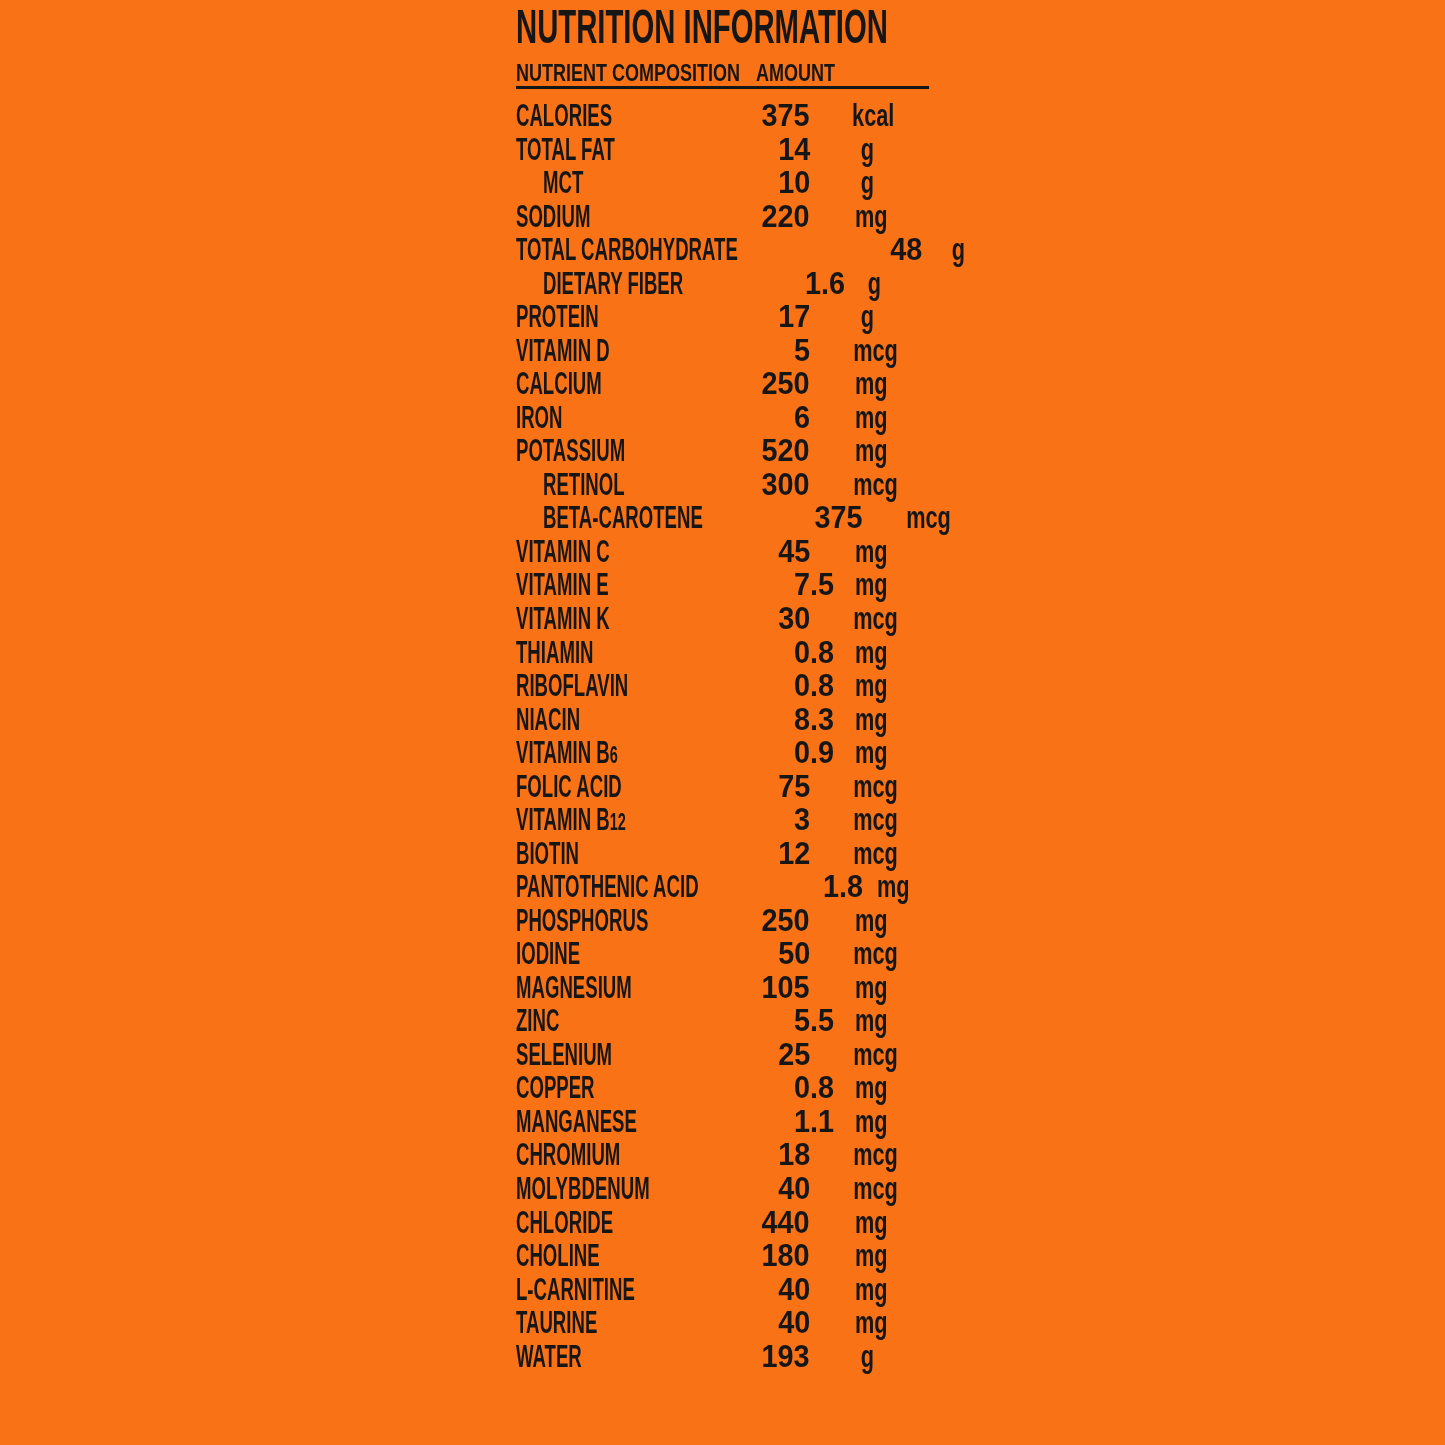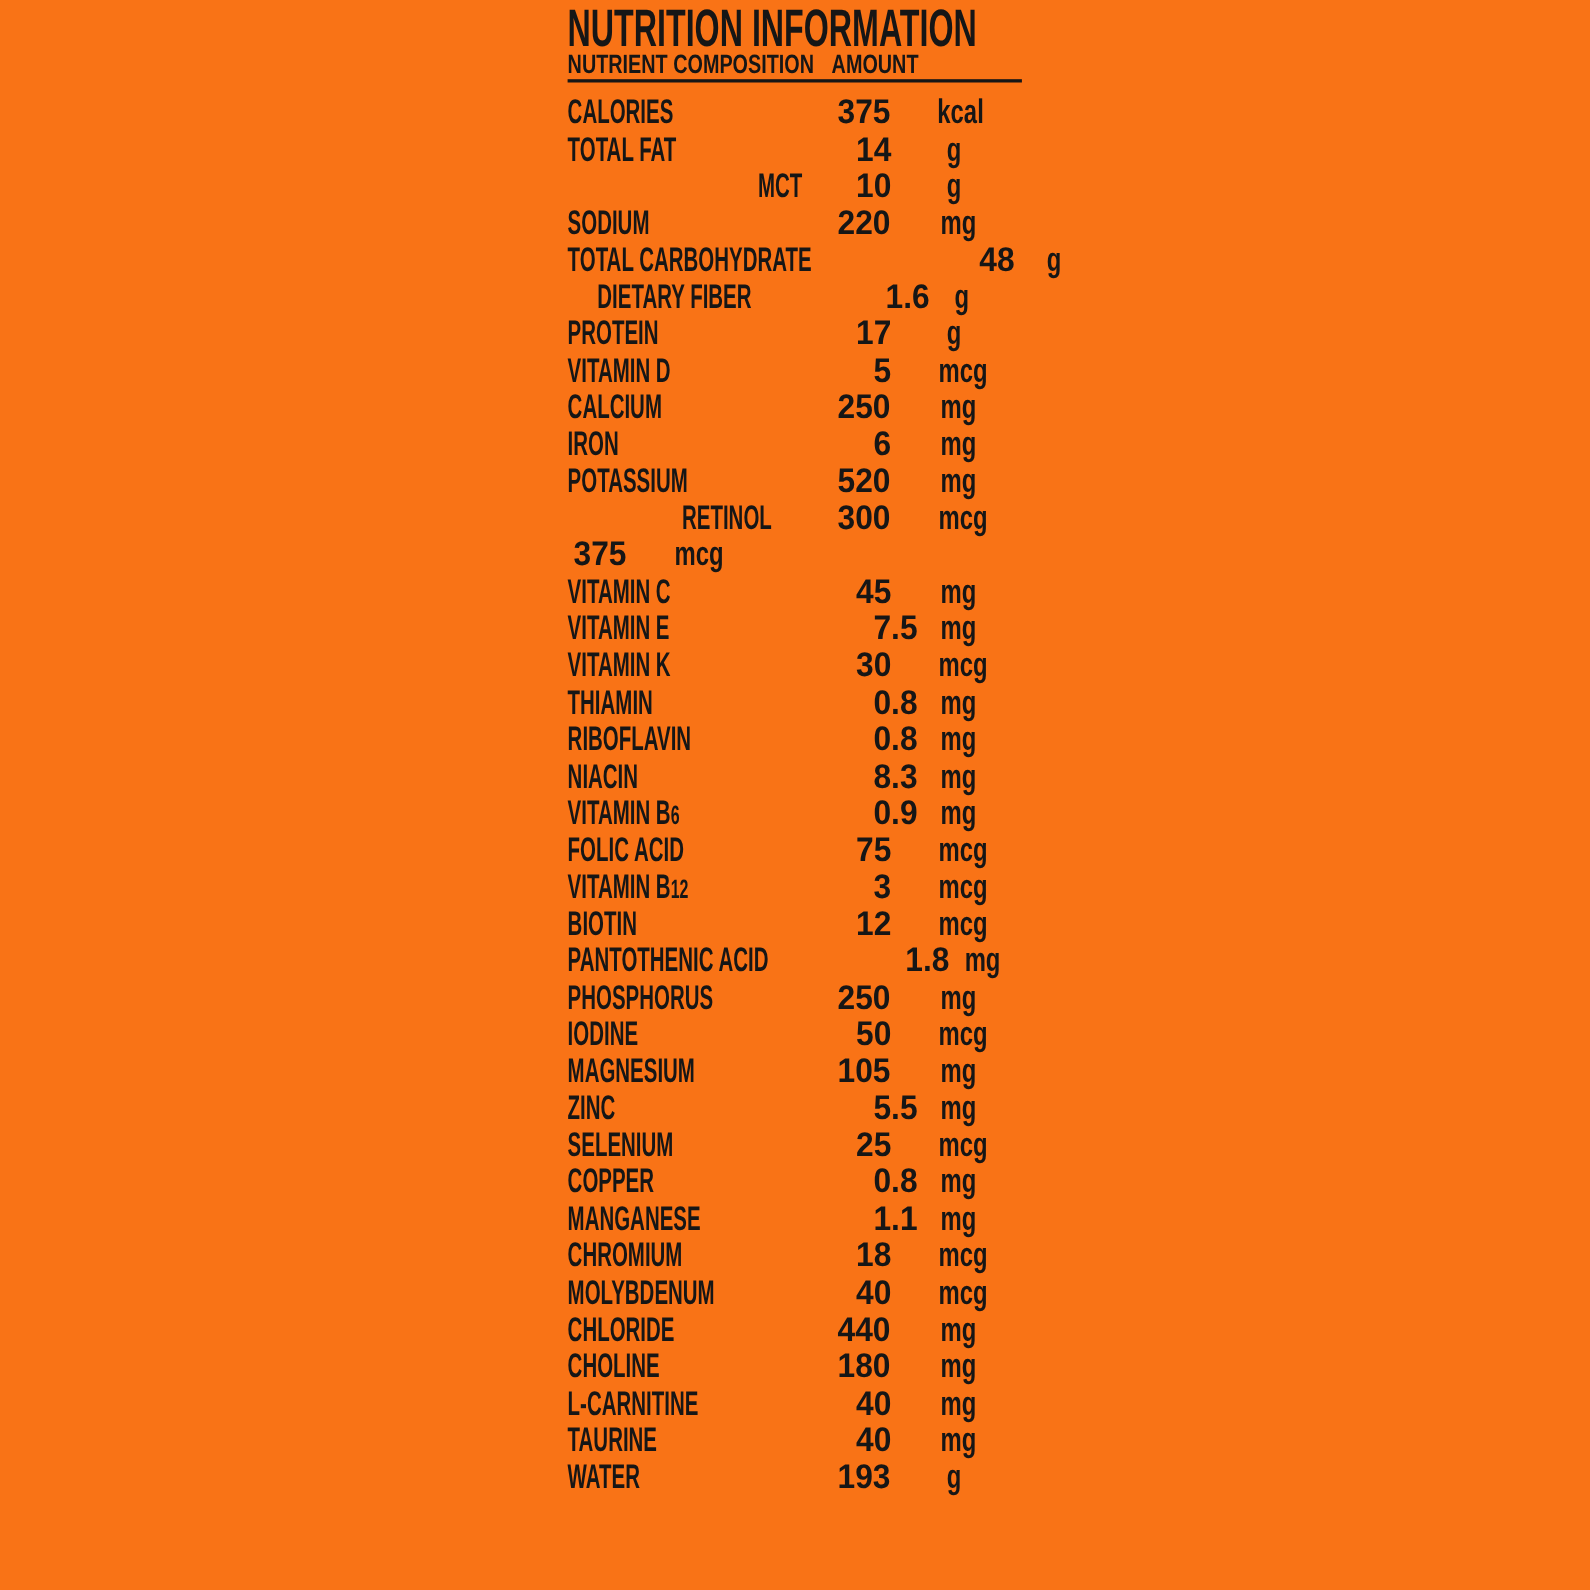--- a/index.html
+++ b/index.html
@@ -22,7 +22,7 @@
   .serving-line{font-size:48px;line-height:42px;font-weight:700;}
   .serving-line .light{margin-left:10px;}
 
-  .cols{position:relative;height:22px;font-size:24px;line-height:22px;font-weight:700;margin-top:0px;}
+  .cols{position:relative;height:22px;font-size:24px;line-height:22px;font-weight:700;margin-top:14px;}
   .col-amount{position:absolute;left:240px;top:0;}
   .rule{height:3px;background:#161616;margin-top:2px;}
 

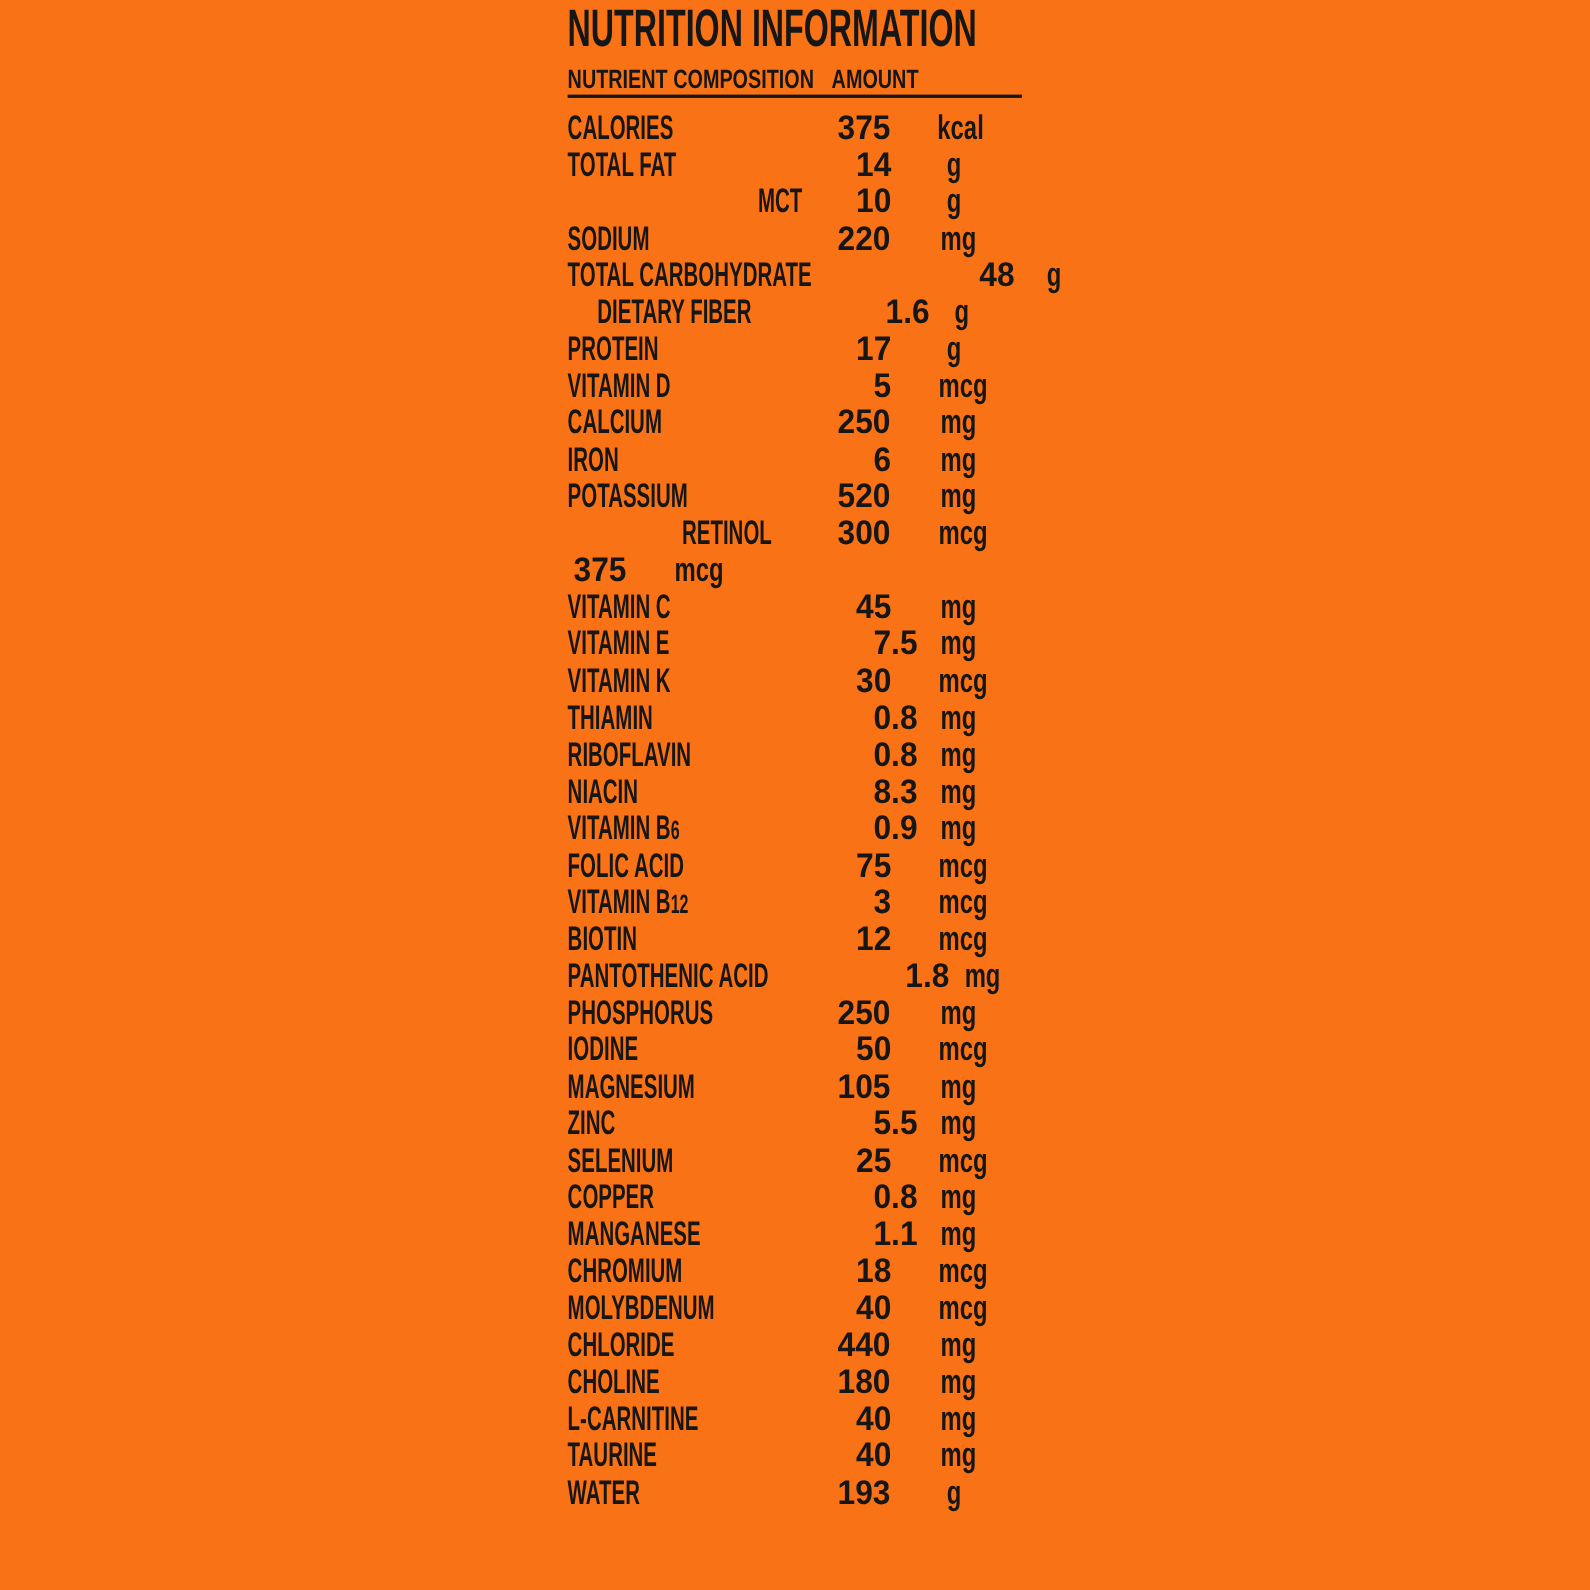--- a/index.html
+++ b/index.html
@@ -29,7 +29,7 @@
   .rows{margin-top:10px;}
   .row{display:flex;height:33.54px;line-height:33.54px;font-size:31px;font-weight:700;text-decoration:underline;}
   .cl{flex:1 1 auto;overflow:visible;}
-  .cl.ind{padding-left:27px;text-align:right;}
+  .cl.ind{padding-left:27px;}
   .ca{width:78px;text-align:right;}
   .cu{width:60px;text-align:center;}
   .pp{width:35px;}

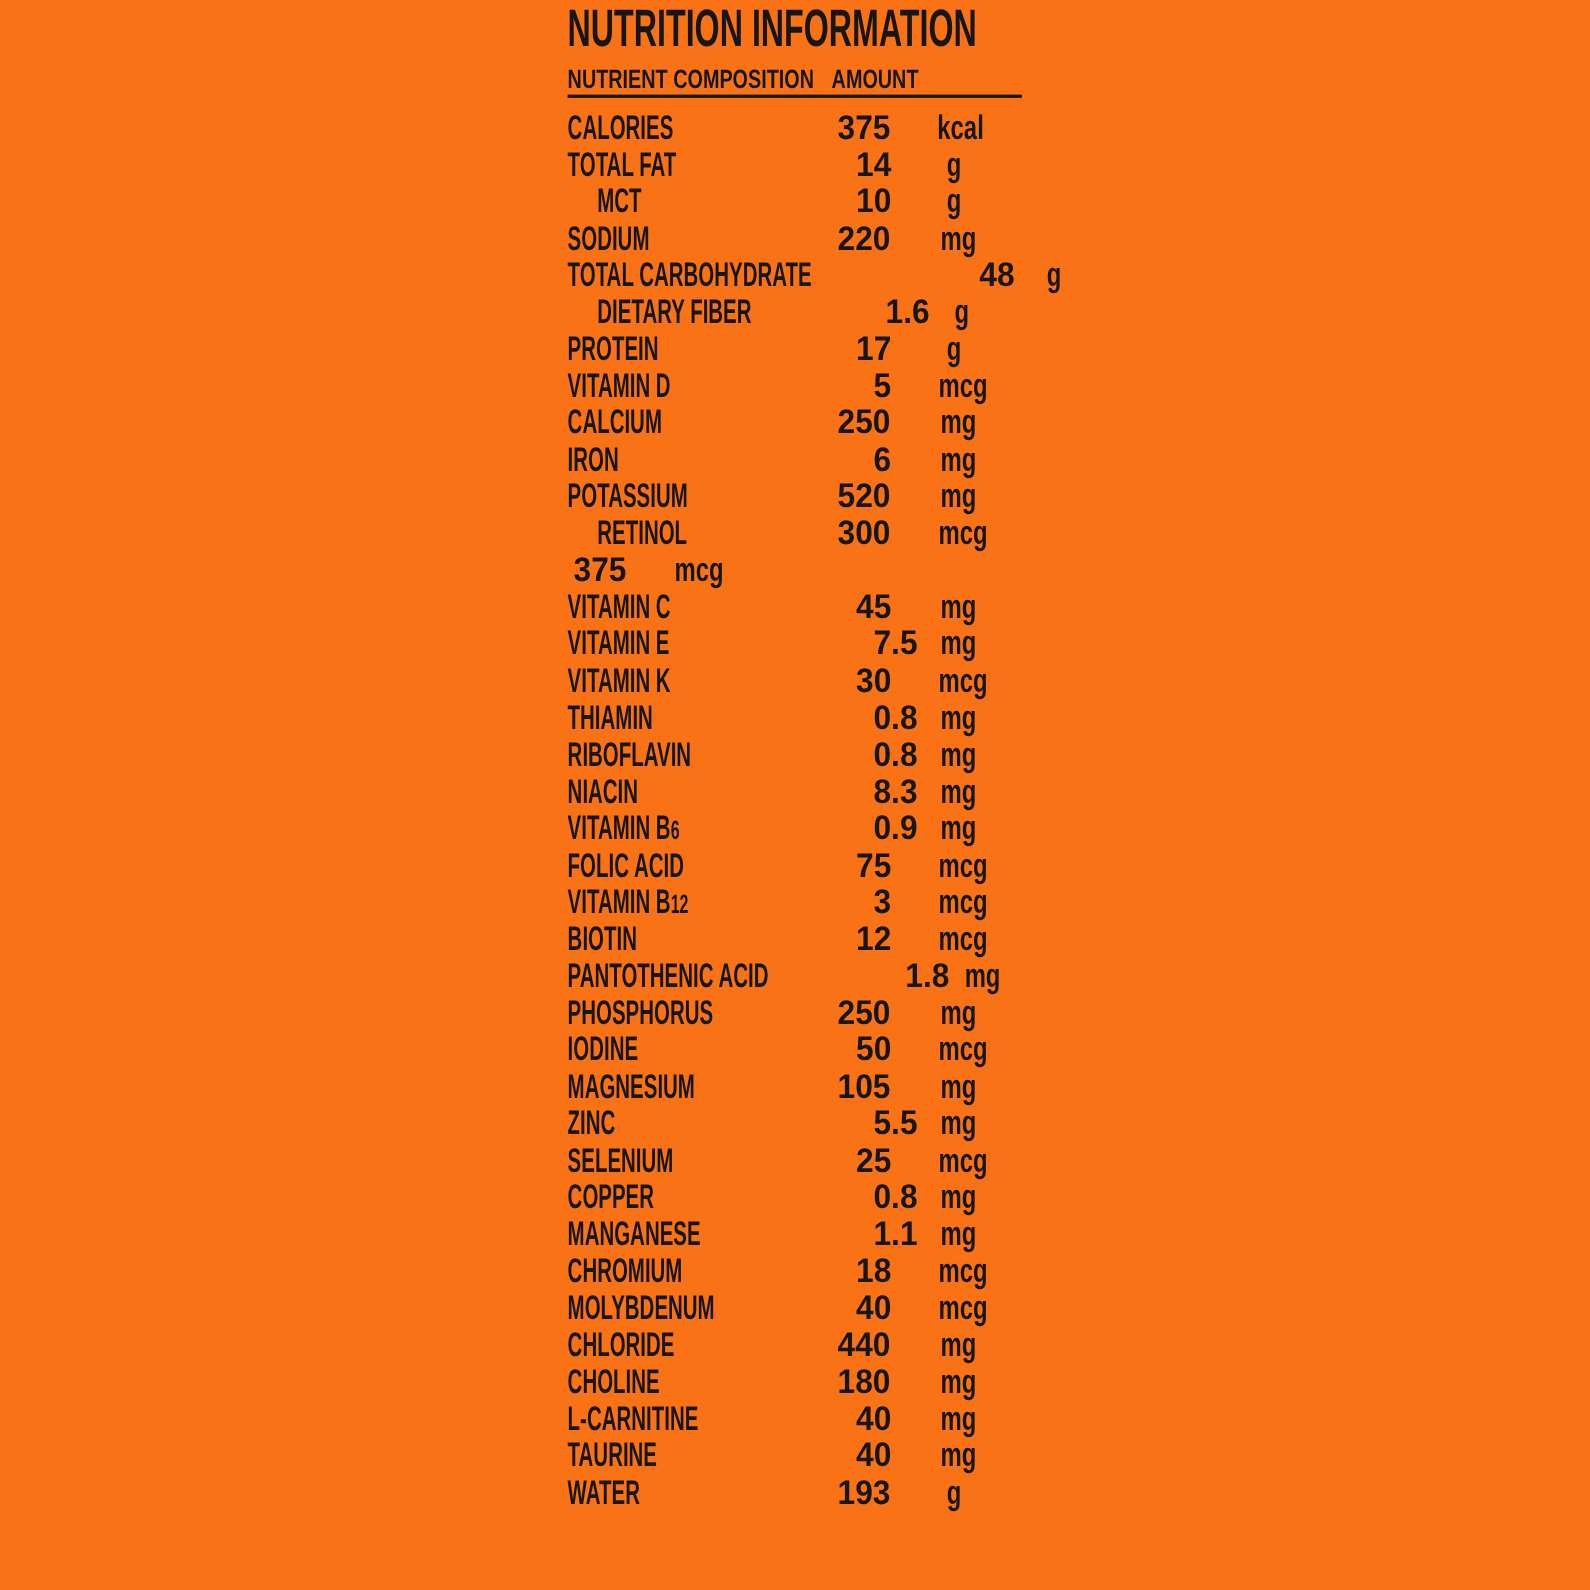--- a/index.html
+++ b/index.html
@@ -141,6 +141,7 @@
   </div>
 
   <div class="row">
+    <div class="cl ind"><span class="t sx-label lbl">BETA-CAROTENE</span></div>
     <div class="ca"><span class="t sx-num amt">375<span class="ghost">.0</span></span></div>
     <div class="cu"><span class="t sx-unit unt">mcg</span></div>
     <div class="pp"></div>

